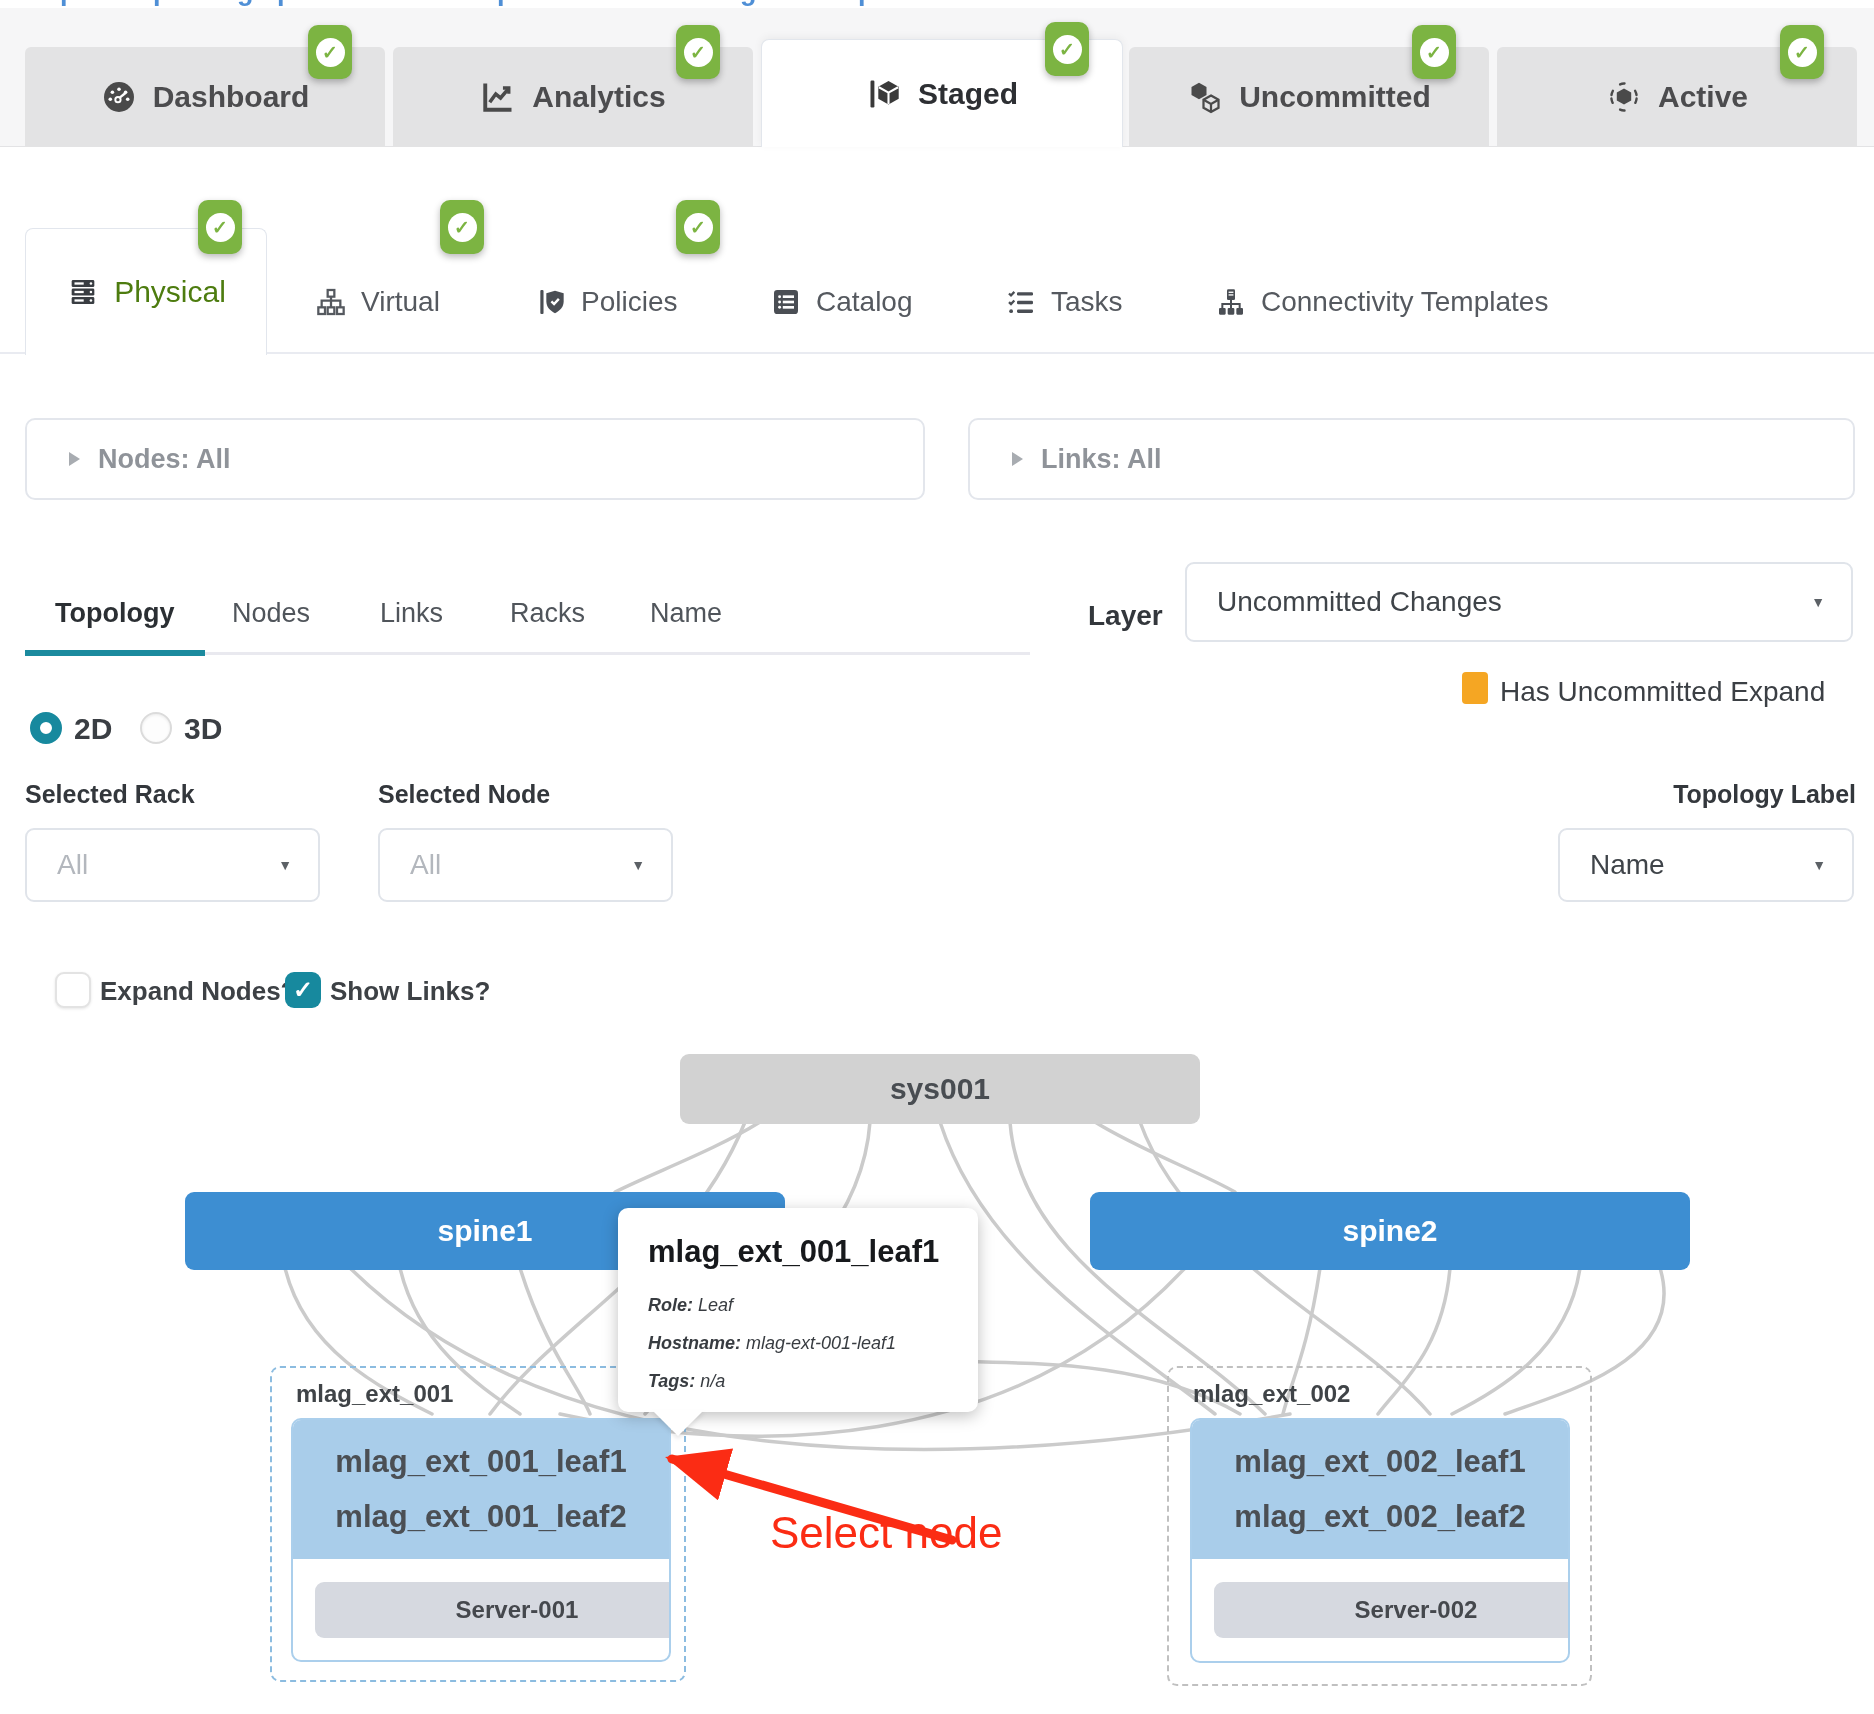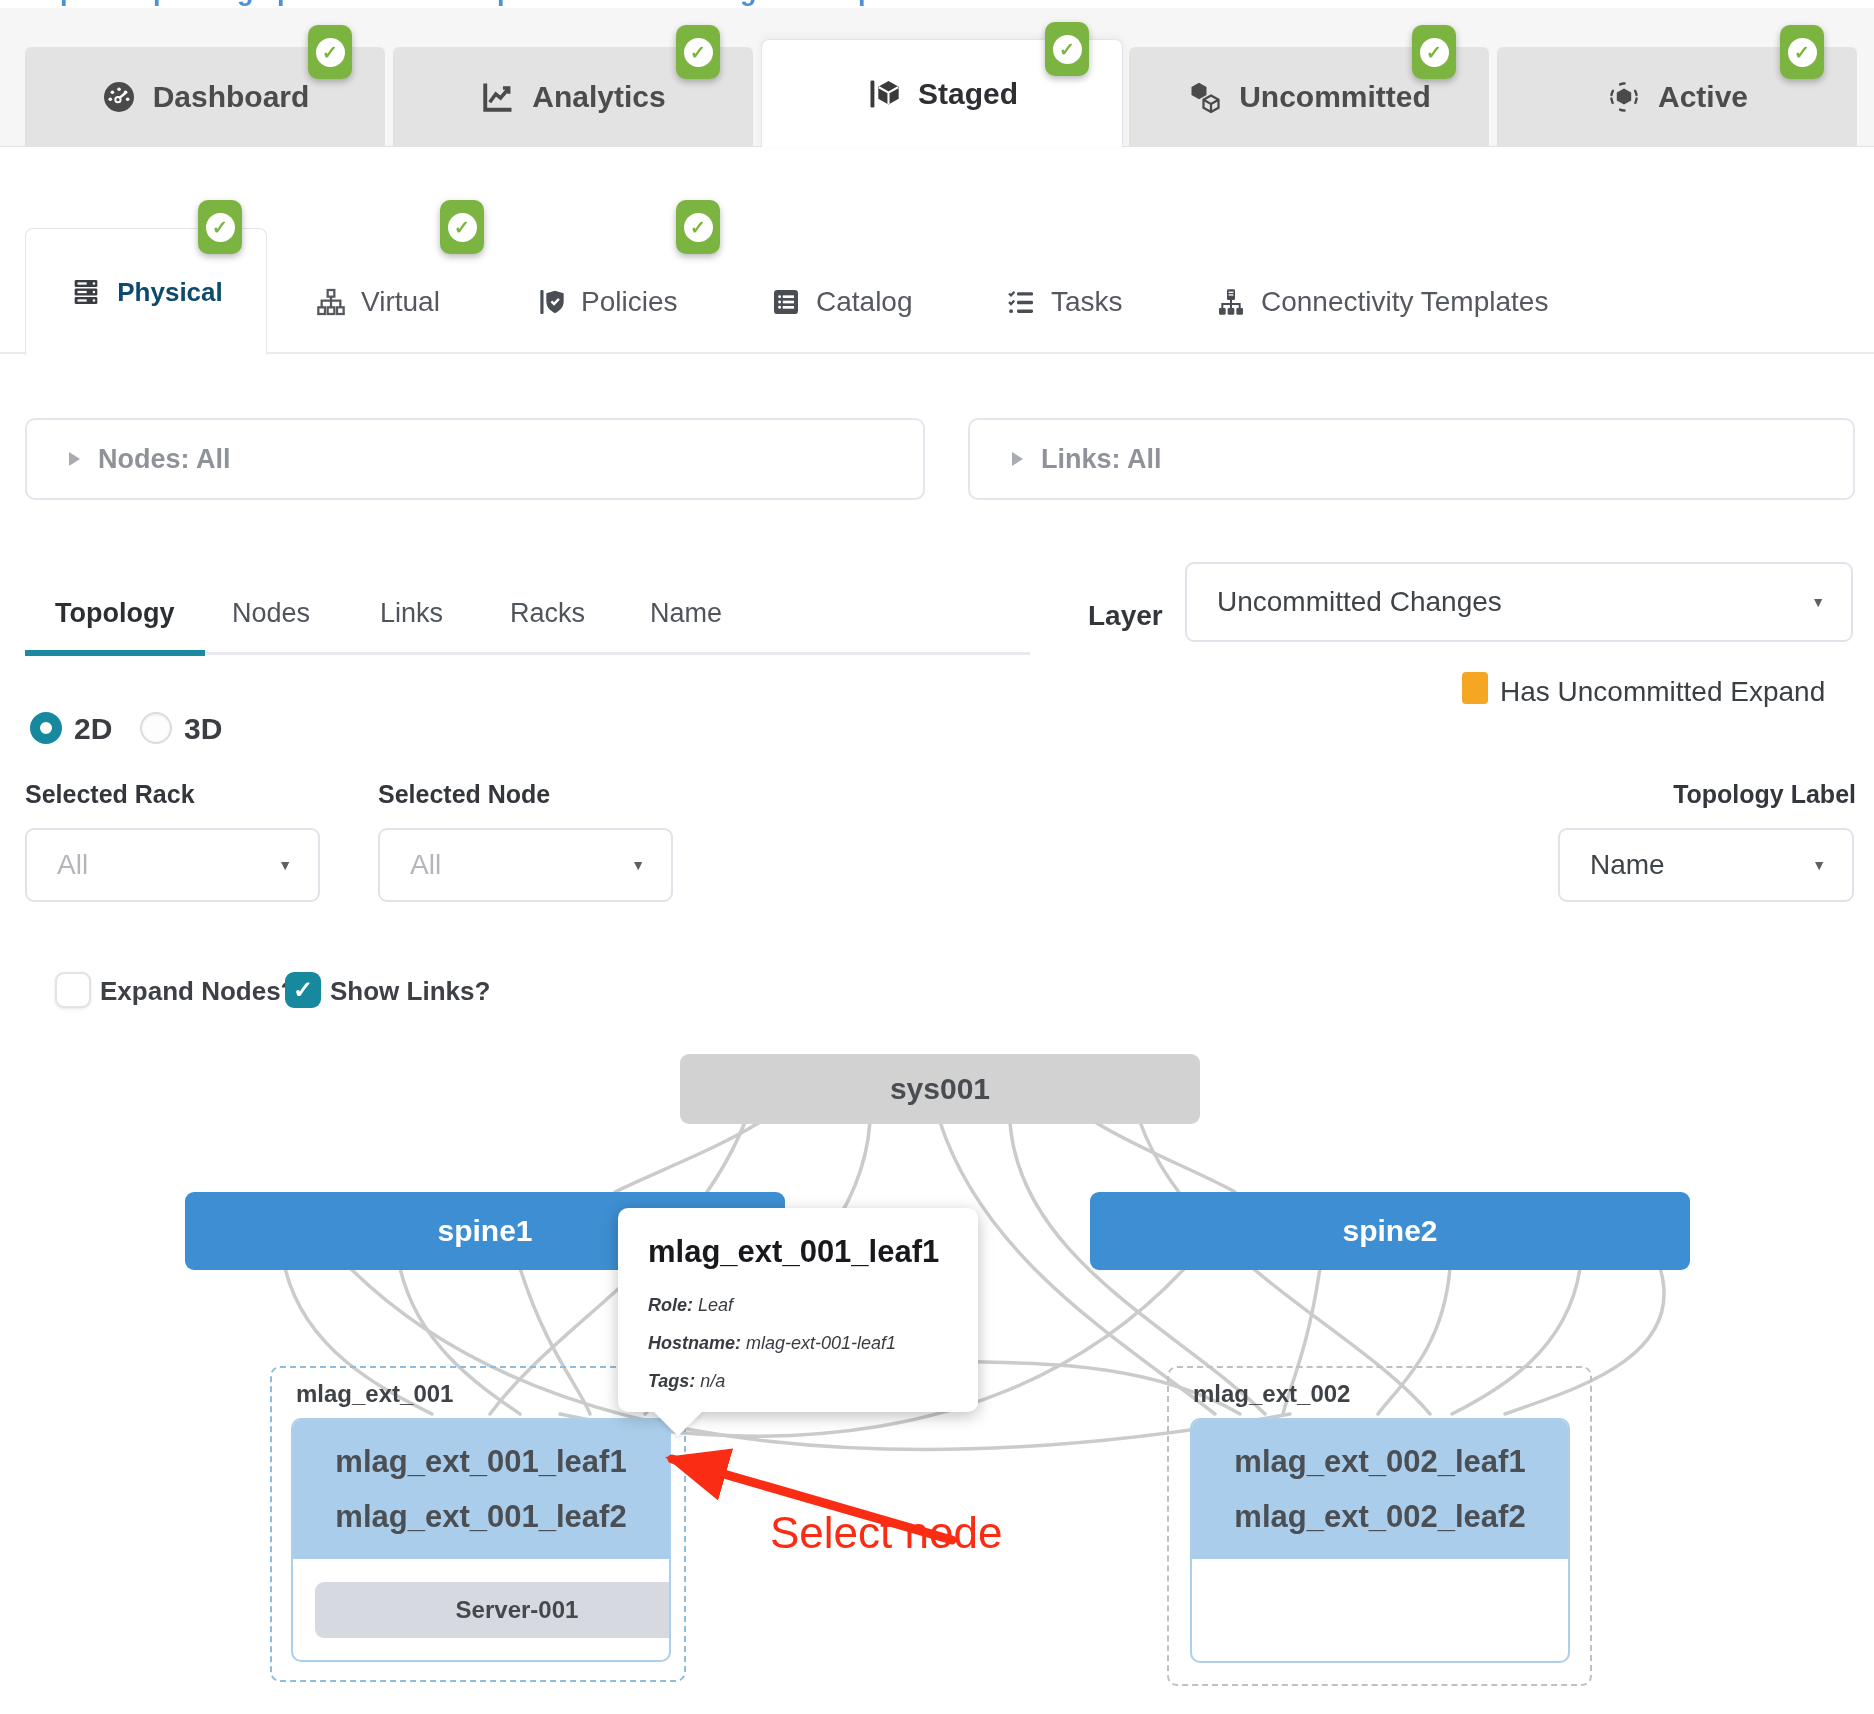--- a/index.html
+++ b/index.html
@@ -30,7 +30,7 @@
   .subtab-active{position:absolute;left:25px;top:28px;width:240px;height:126px;background:#fff;
                  border:1px solid #e2e6ed;border-bottom:none;border-radius:8px 8px 0 0;z-index:2;
                  display:flex;align-items:center;justify-content:center;gap:14px;cursor:pointer;}
-  .subtab-active .lbl{font-size:26px;font-weight:700;color:#0c4a6e;}
+  .subtab-active .lbl{font-size:30px;font-weight:400;color:#4d7c0f;}
   .subtab{position:absolute;top:72px;height:60px;display:flex;align-items:center;gap:14px;cursor:pointer;z-index:2;}
   .subtab .lbl{font-size:28px;color:#55595f;}
 

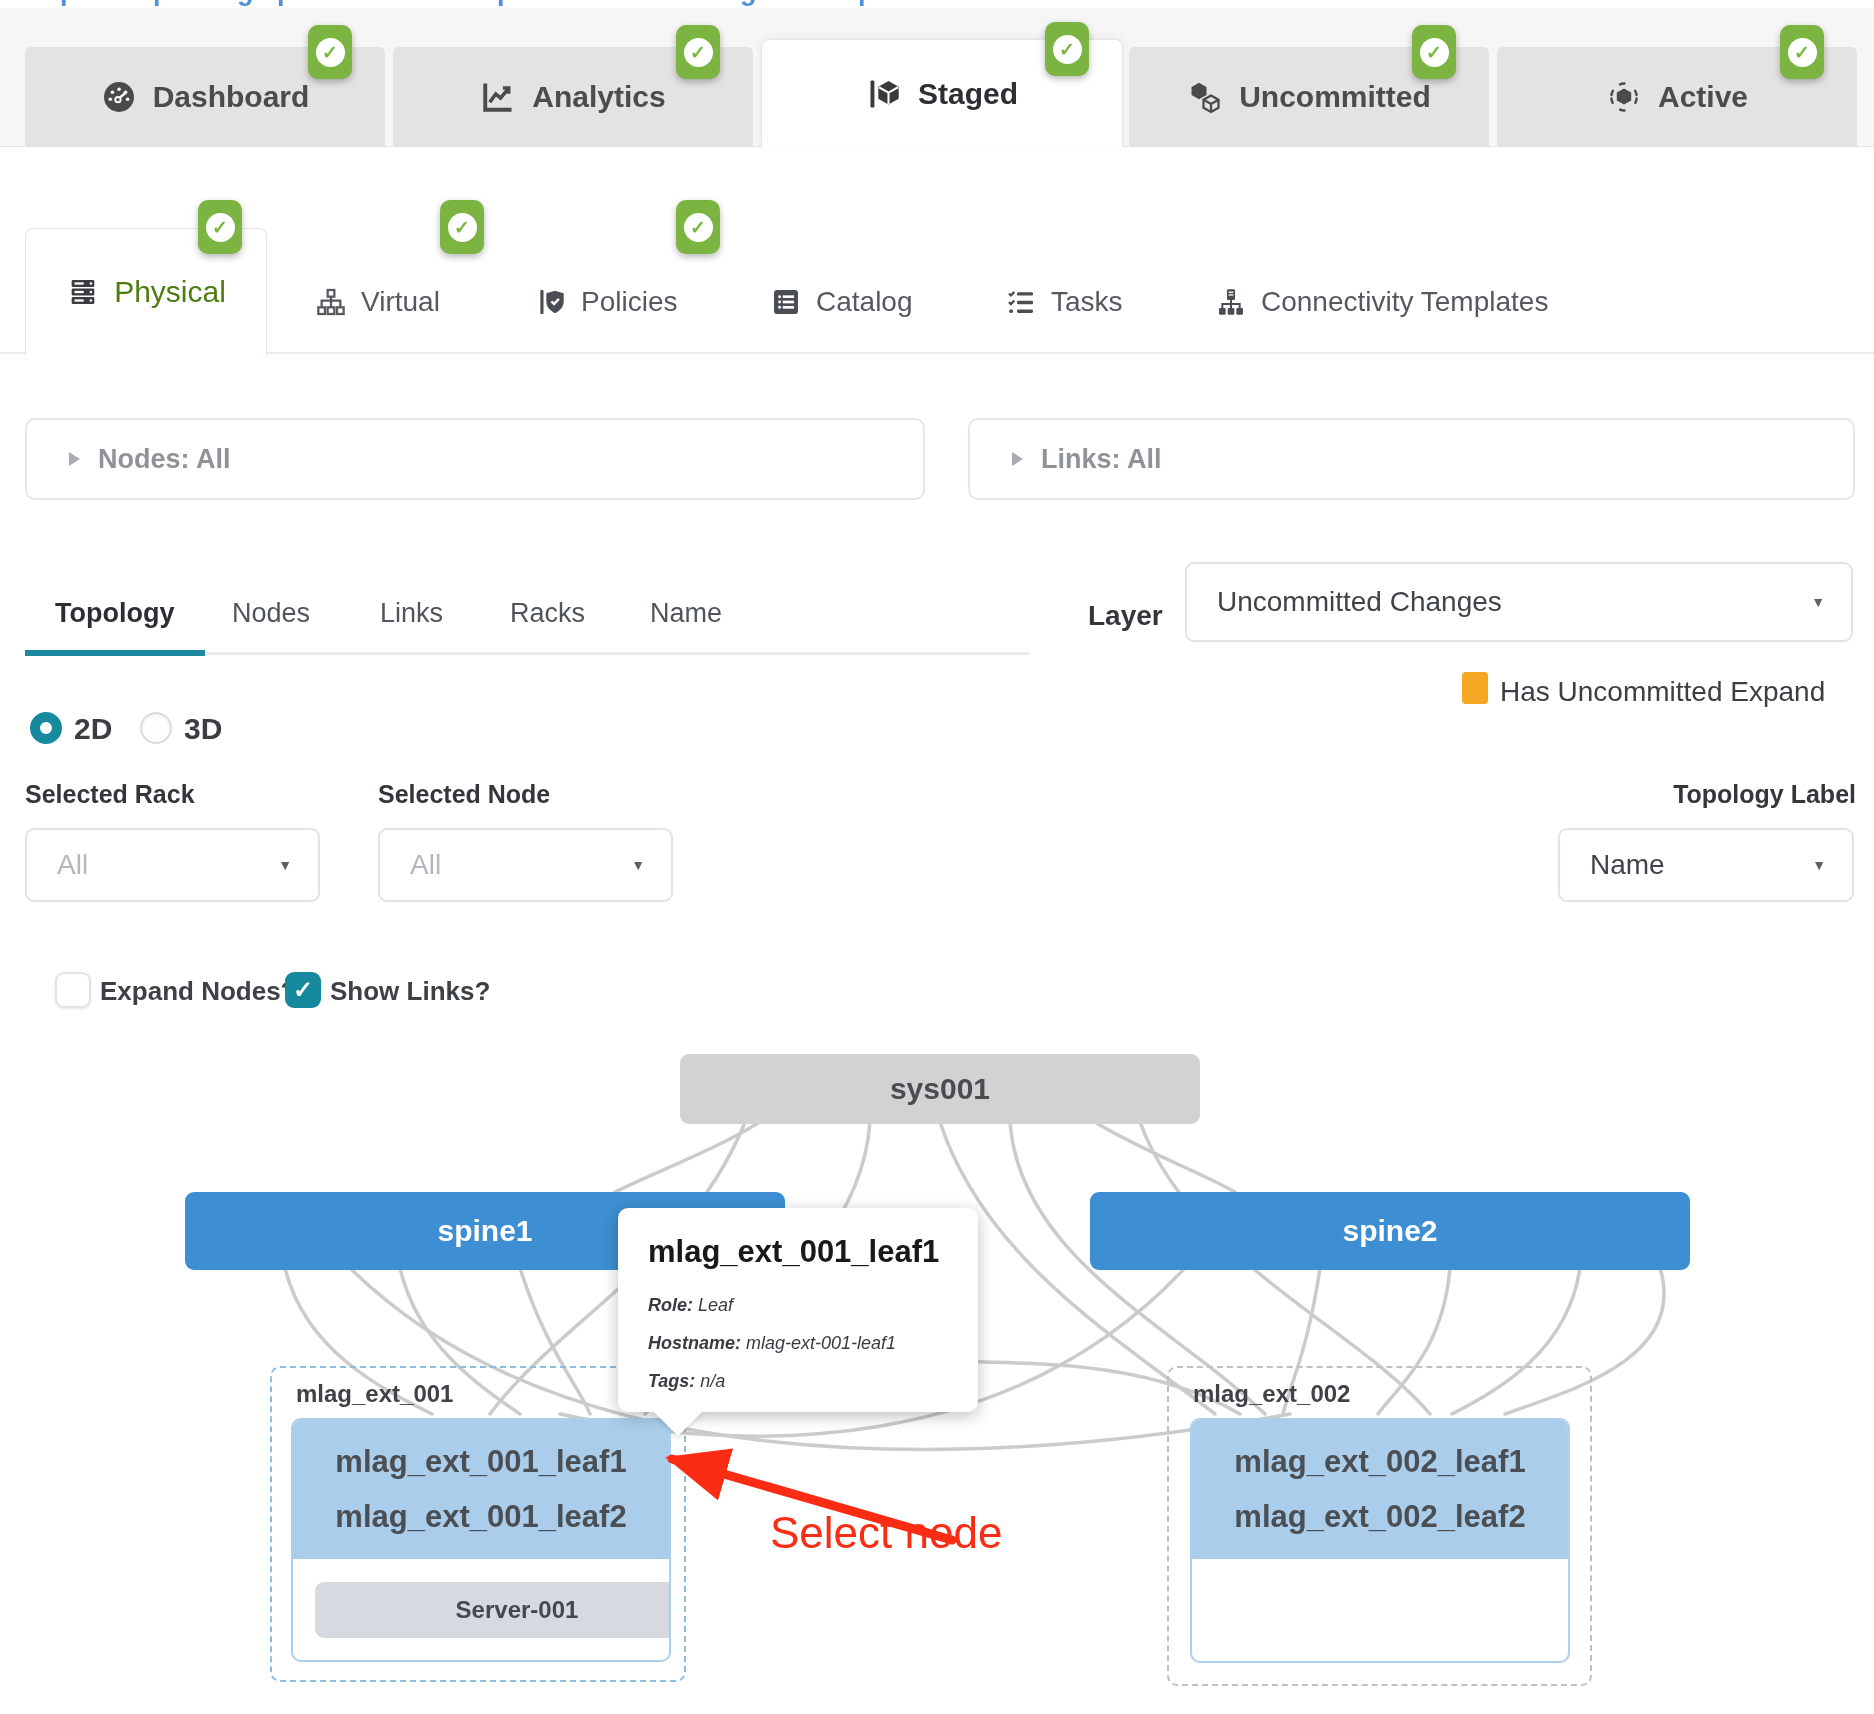--- a/index.html
+++ b/index.html
@@ -403,6 +403,7 @@
         <div class="leaf">mlag_ext_002_leaf1</div>
         <div class="leaf">mlag_ext_002_leaf2</div>
       </div>
+      <div class="server" style="left:22px;top:162px;width:332px">Server-002</div>
     </div>
   </div>
 

